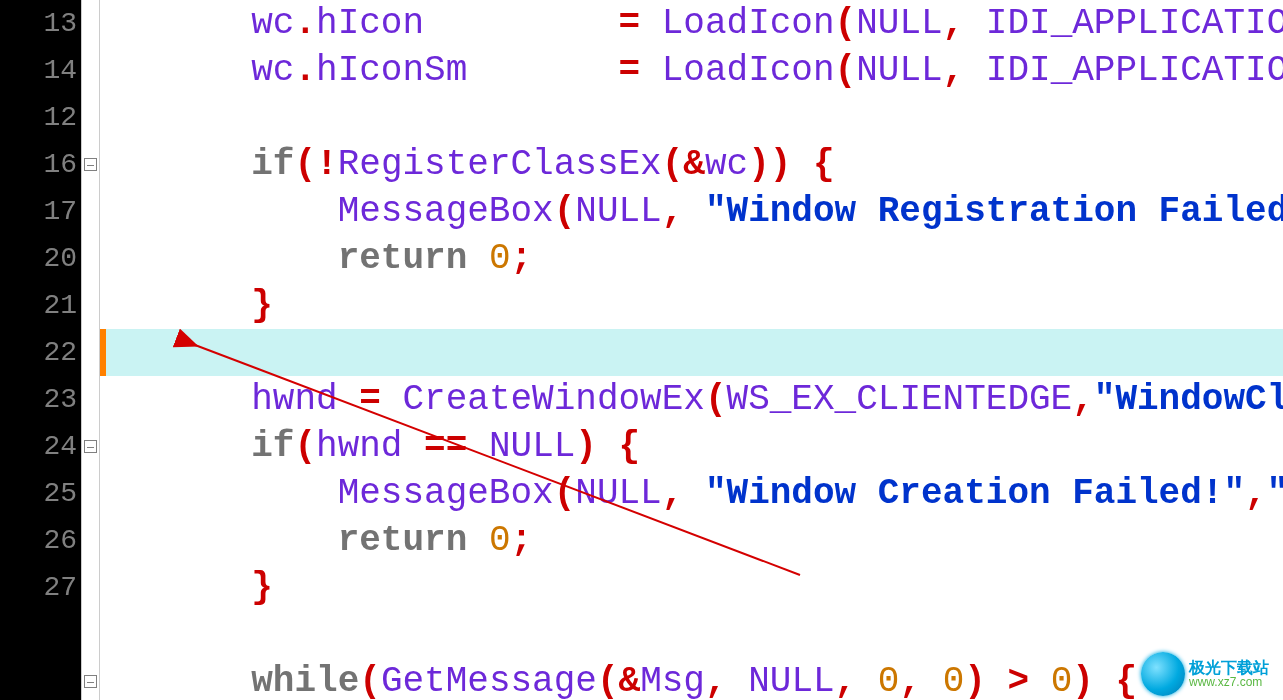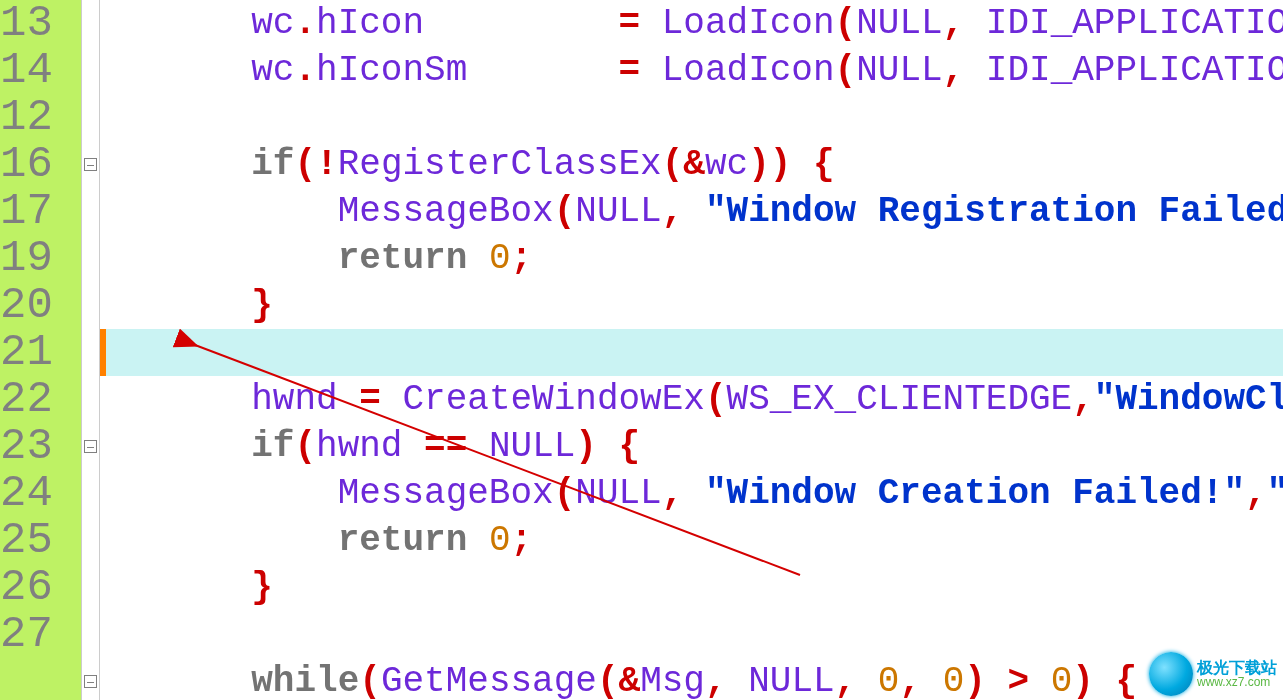--- a/index.html
+++ b/index.html
@@ -16,12 +16,12 @@
   }
   .gutter {
     width: 82px;
-    background: #bef264;
+    background: #000000;
     border-right: 1px solid #cccccc;
-    text-align: left;
+    text-align: right;
     color: #808080;
     font-family: Consolas, "Courier New", monospace;
-    font-size: 44px;
+    font-size: 28px;
     padding-right: 4px;
     user-select: none;
   }

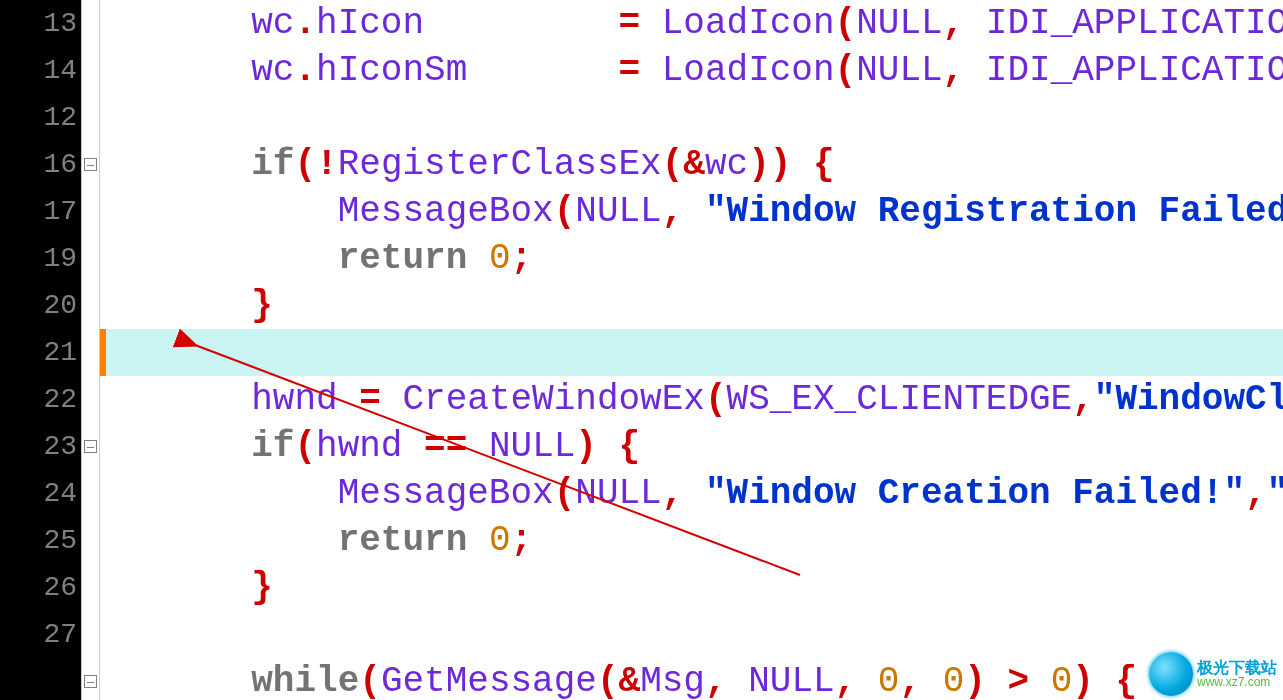--- a/index.html
+++ b/index.html
@@ -120,7 +120,6 @@
     <span class="ln">12</span>
     <span class="ln">16</span>
     <span class="ln">17</span>
-    <span class="ln">19</span>
     <span class="ln">20</span>
     <span class="ln">21</span>
     <span class="ln">22</span>

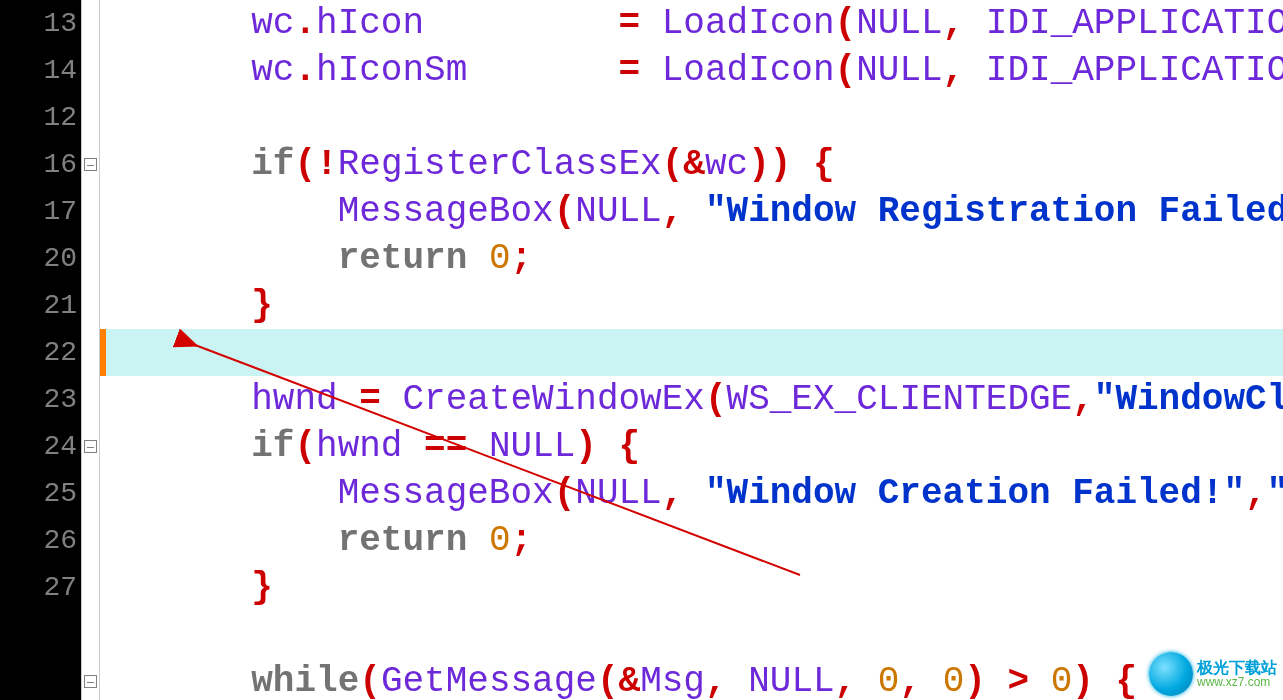--- a/index.html
+++ b/index.html
@@ -84,7 +84,7 @@
 
   .watermark {
     position: absolute;
-    right: 6px;
+    right: 14px;
     bottom: 4px;
     display: flex;
     align-items: center;

